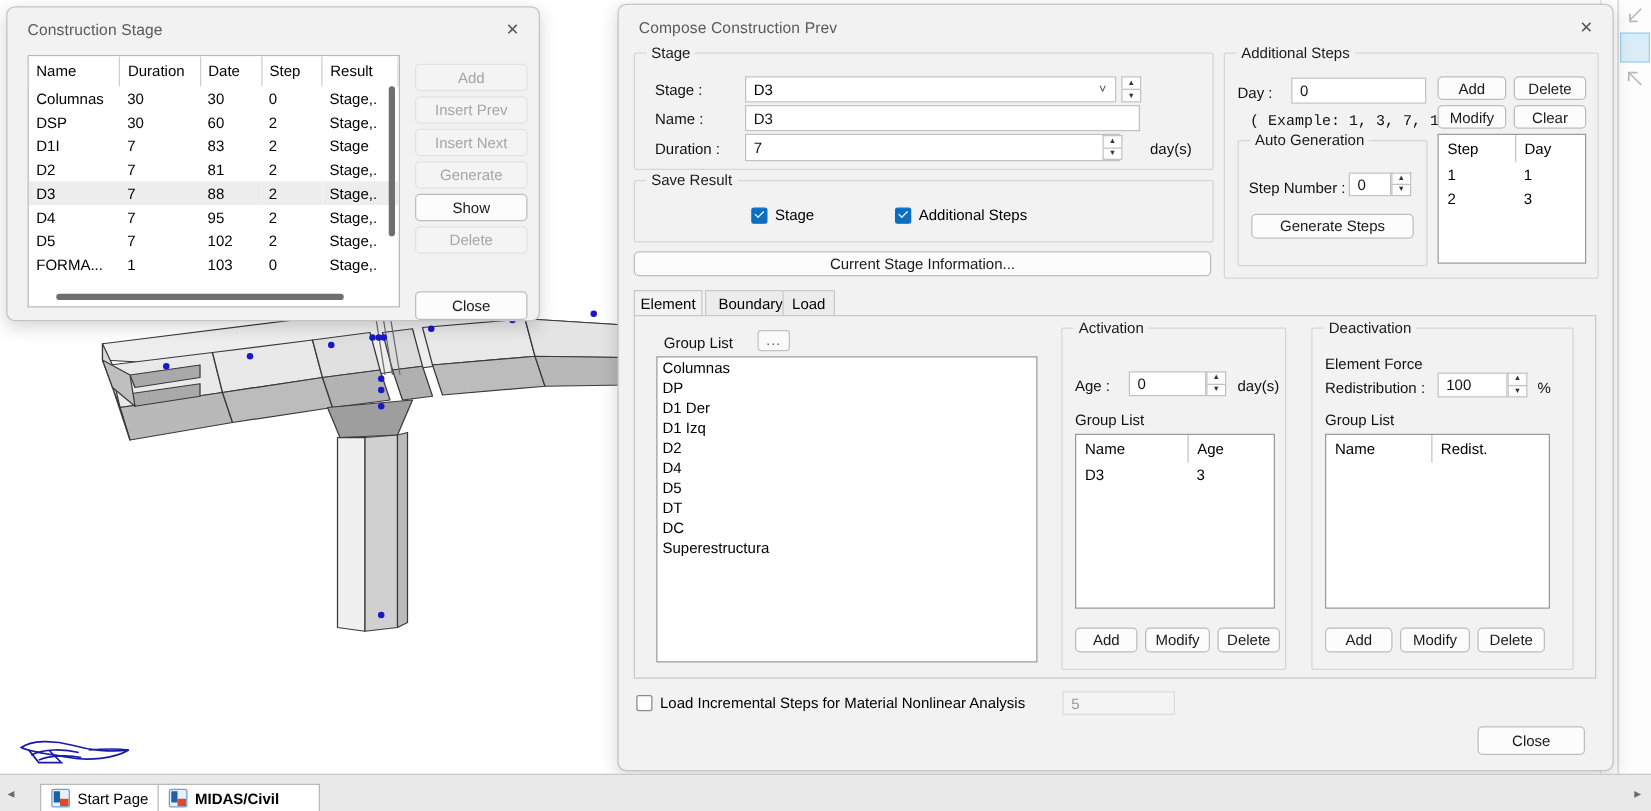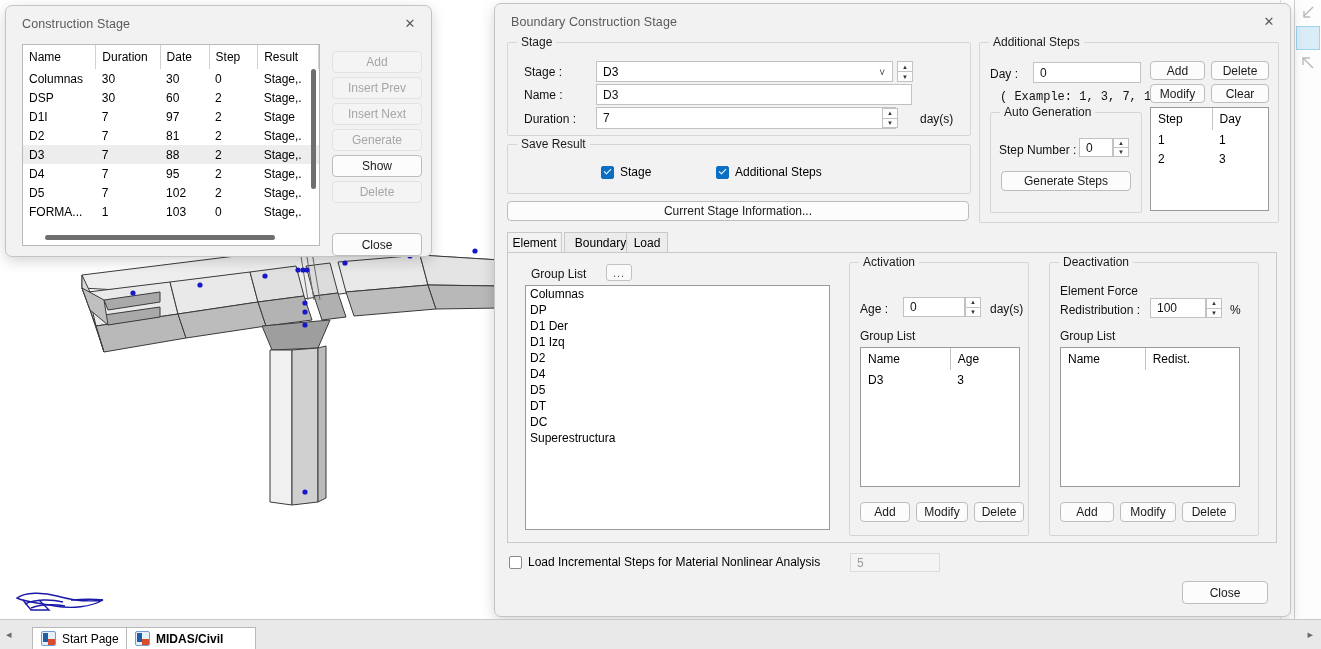--- a/index.html
+++ b/index.html
@@ -320,7 +320,7 @@
 </div>
 
 <div class="dlg" id="cc-dlg">
-  <div class="dlg-title">Boundary Construction Stage</div>
+  <div class="dlg-title">Compose Construction Prev</div>
   <div class="dlg-close">✕</div>
 
   <div class="group" style="left:12px;top:38px;width:462px;height:92px;">

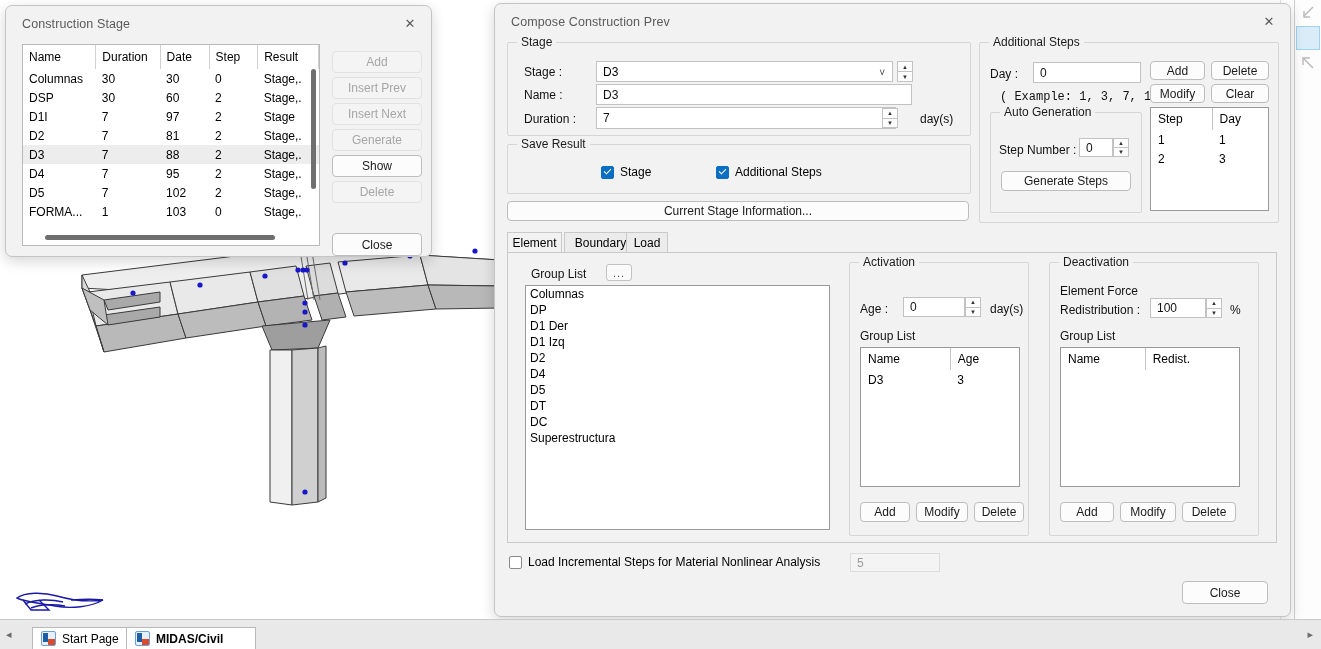--- a/index.html
+++ b/index.html
@@ -263,7 +263,7 @@
           <tr>
             <td class="col-n">D1I</td>
             <td class="col-d">7</td>
-            <td class="col-dt">97</td>
+            <td class="col-dt">83</td>
             <td class="col-s">2</td>
             <td class="col-r">Stage</td>
           </tr>

